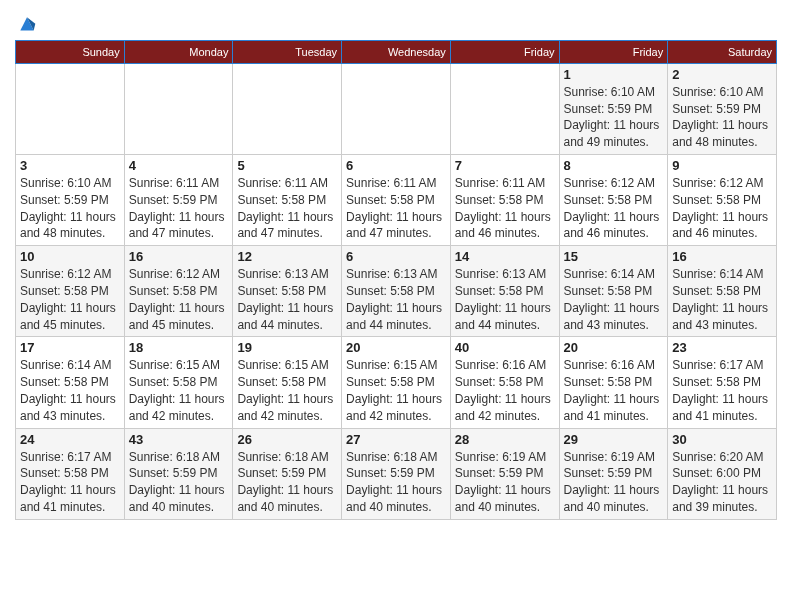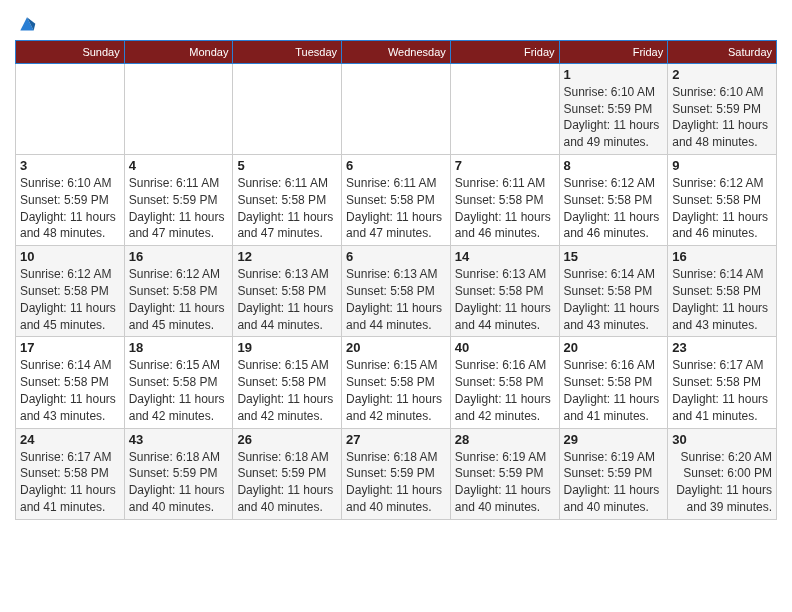--- a/index.html
+++ b/index.html
@@ -322,7 +322,7 @@
           </td>
           <td>
             <span class="day-num">30</span>
-            <div class="day-info" style="white-space: pre-line; text-align: right;">Sunrise: 6:20 AM
+            <div class="day-info" style="white-space: pre-line;">Sunrise: 6:20 AM
 Sunset: 6:00 PM
 Daylight: 11 hours and 39 minutes.</div>
           </td>

